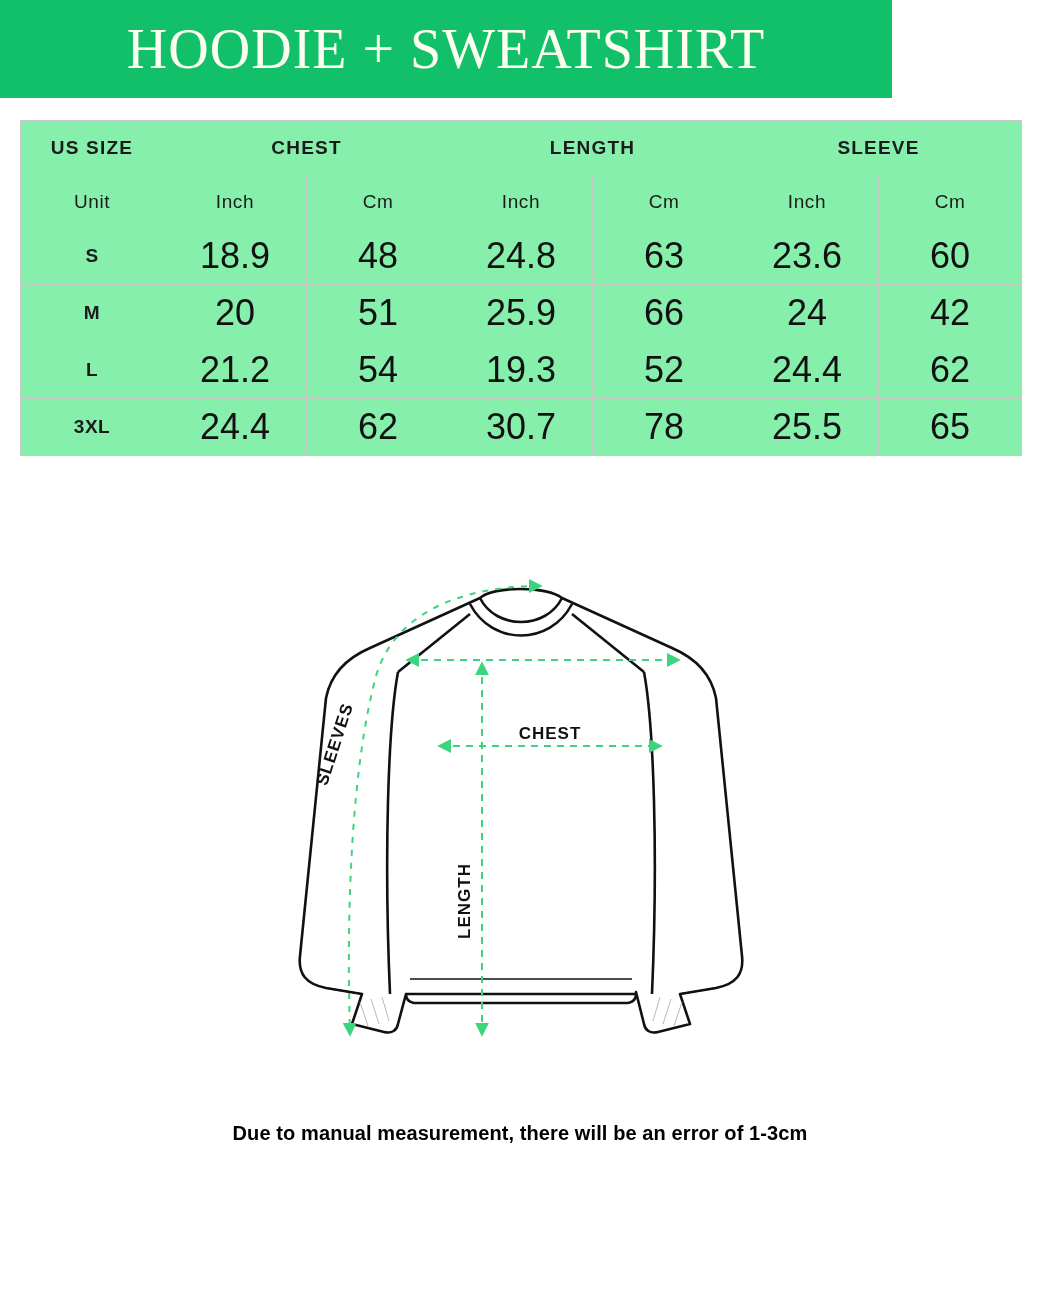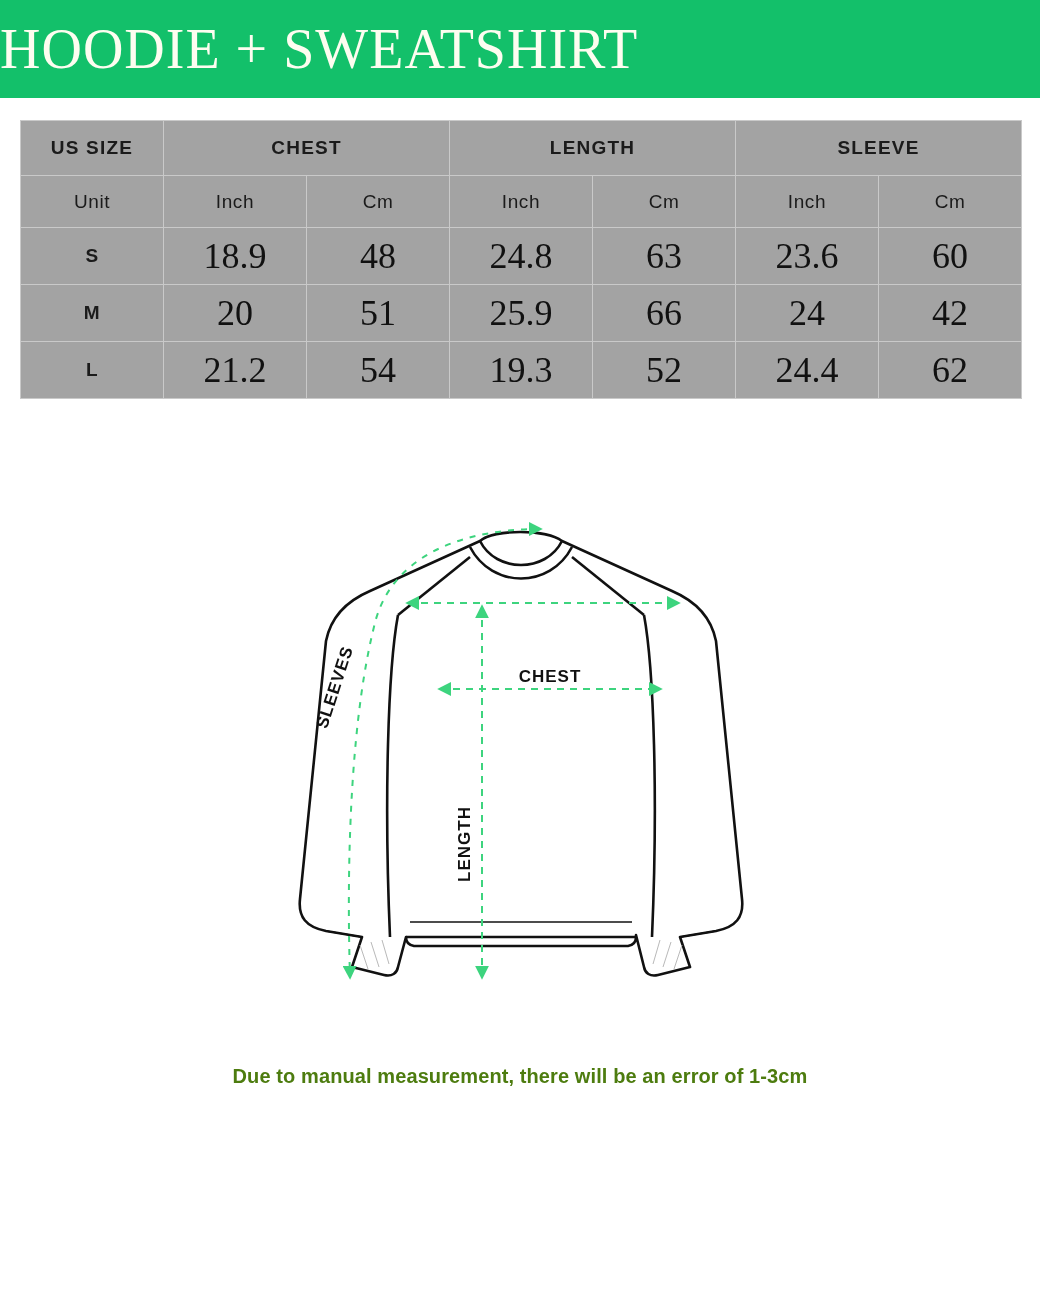--- a/index.html
+++ b/index.html
@@ -15,11 +15,12 @@
 
   
   .banner {
-    width: 1040px;
+    width: 892px;
     height: 98px;
     background: #13c06a;
     display: flex;
     align-items: center;
+    justify-content: center;
   }
   .banner-title {
     font-family: "Liberation Serif", serif;

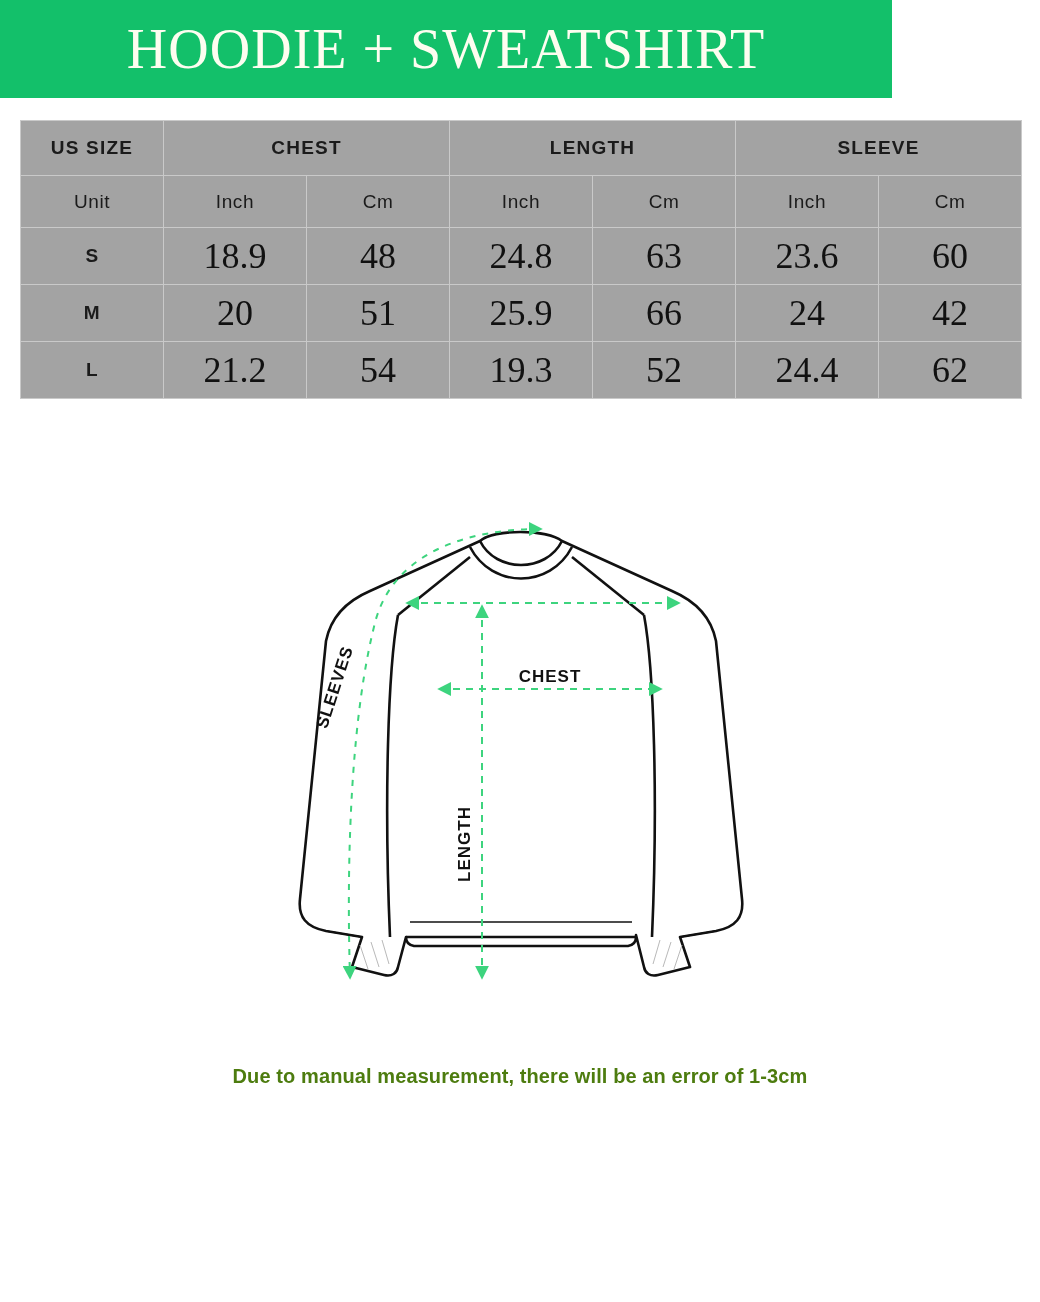--- a/index.html
+++ b/index.html
@@ -43,7 +43,7 @@
   }
   table.size-table td, table.size-table th {
     border: 1px solid #c9c9c9;
-    background: #a3a3a3;
+    background: #86efac;
     text-align: center;
     vertical-align: middle;
     padding: 0;

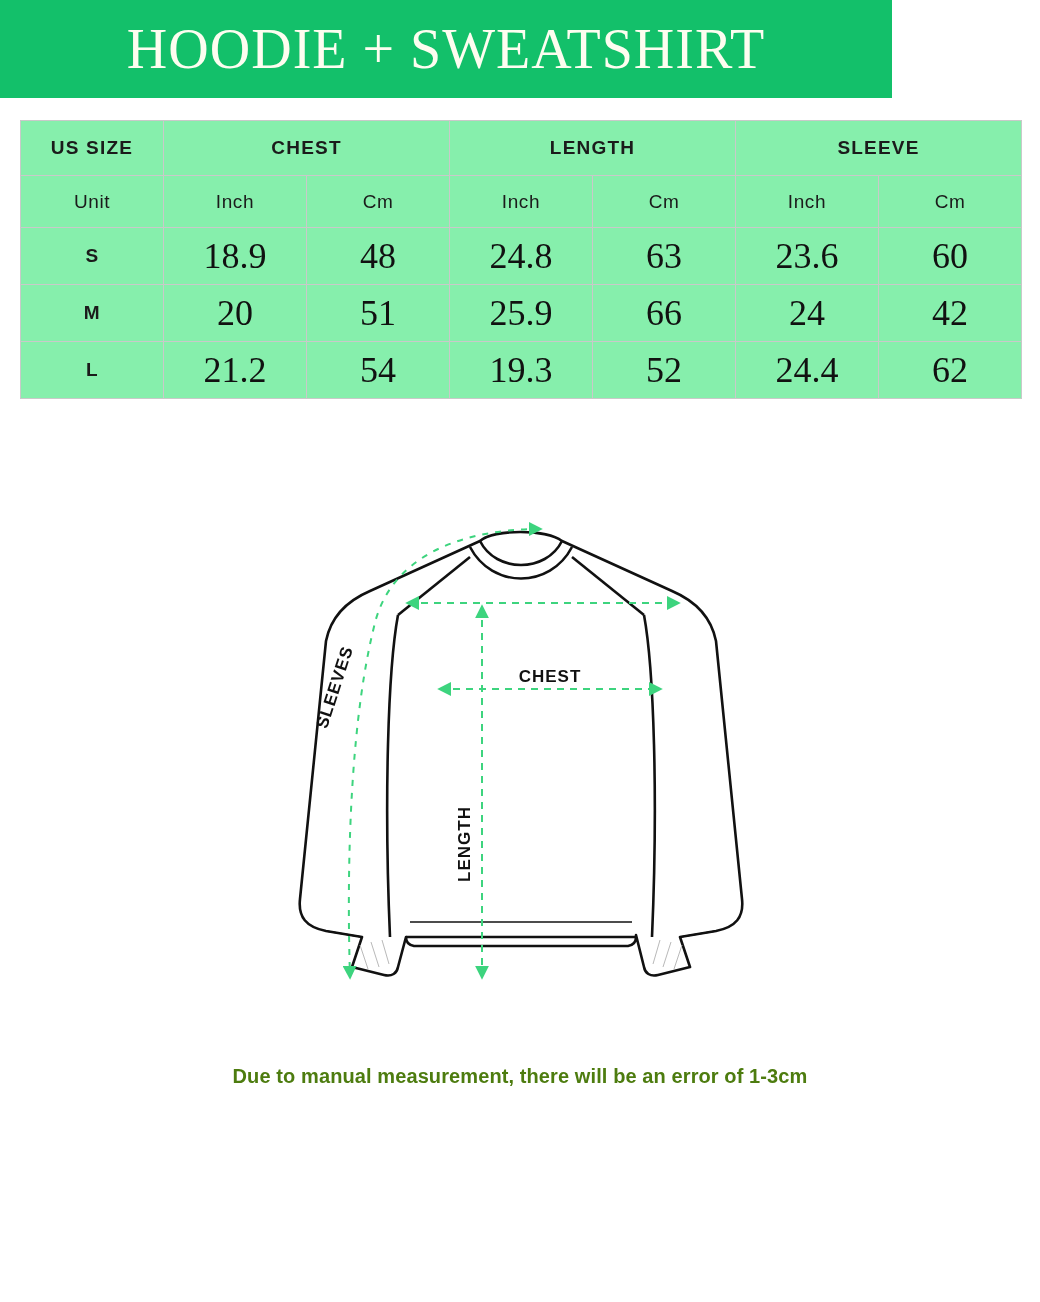--- a/index.html
+++ b/index.html
@@ -73,7 +73,7 @@
     color: #1b1b1b;
   }
   .numcell {
-    font-family: Liberation Serif, serif;
+    font-family: Liberation Sans, sans-serif;
     font-size: 36px;
     color: #111111;
     font-weight: 400;

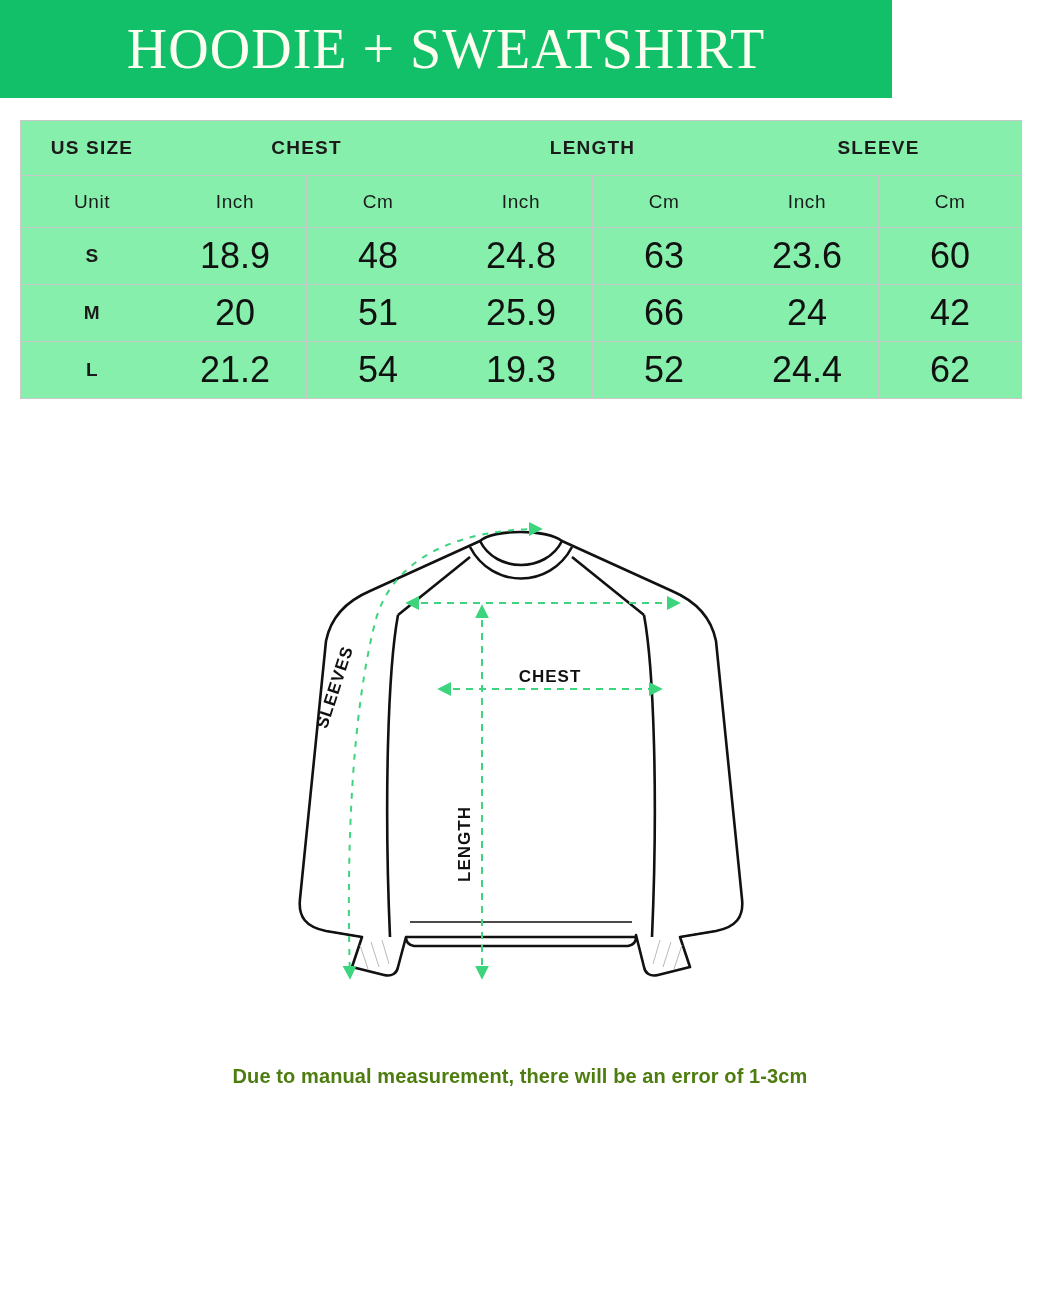--- a/index.html
+++ b/index.html
@@ -161,6 +161,15 @@
         <td class="numcell">52</td>
         <td class="numcell">24.4</td>
         <td class="numcell">62</td>
+      </tr>
+      <tr class="data-row">
+        <td class="sizecell">3XL</td>
+        <td class="numcell">24.4</td>
+        <td class="numcell">62</td>
+        <td class="numcell">30.7</td>
+        <td class="numcell">78</td>
+        <td class="numcell">25.5</td>
+        <td class="numcell">65</td>
       </tr>
     </tbody>
   </table>

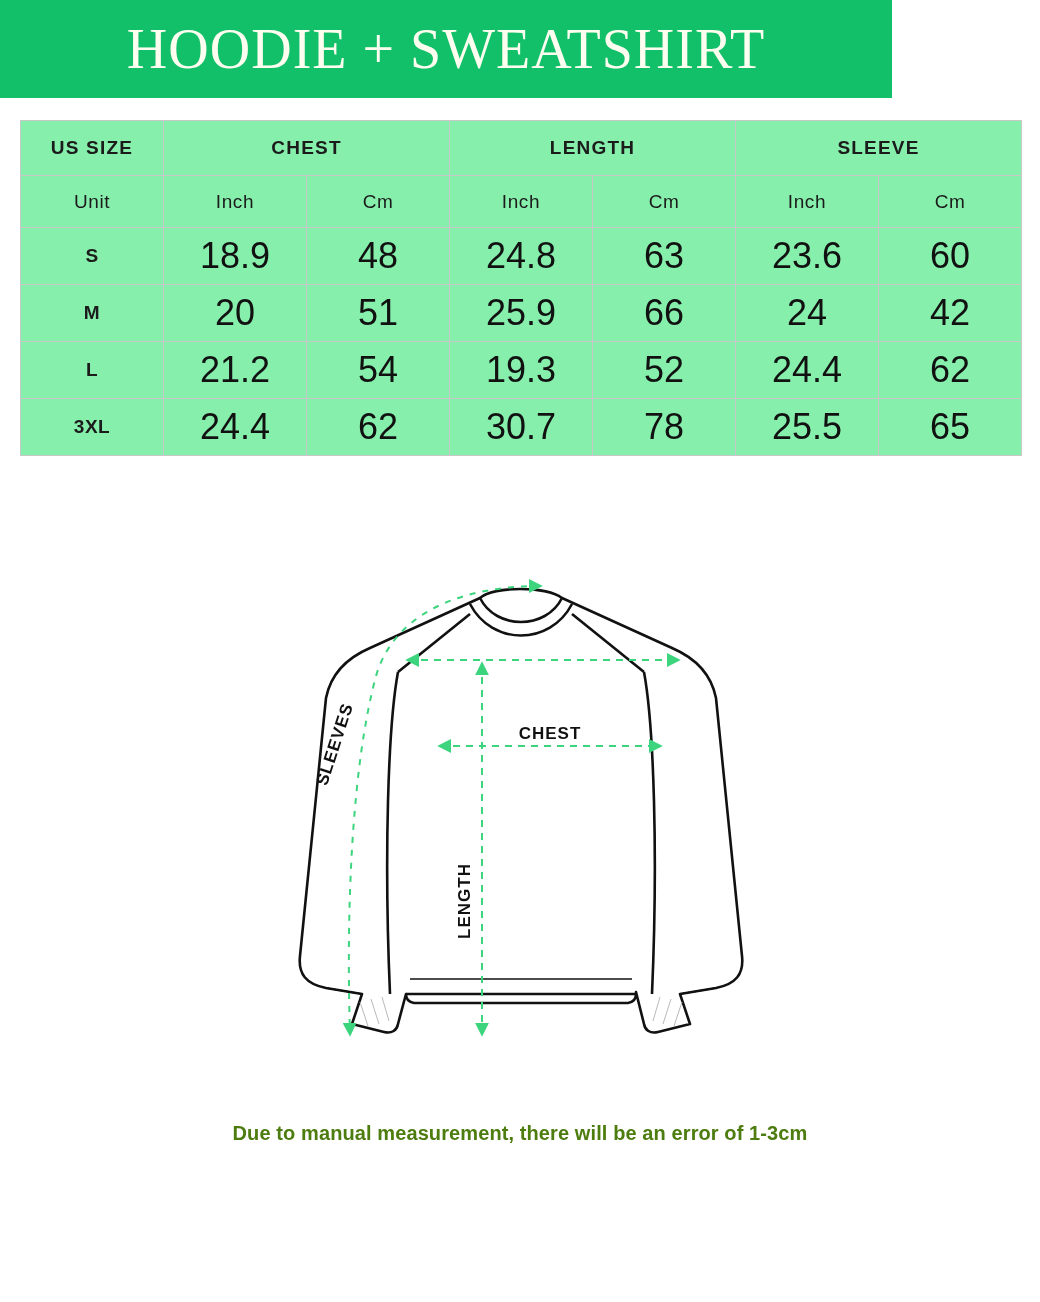--- a/index.html
+++ b/index.html
@@ -92,7 +92,7 @@
 
   .note {
     text-align: center;
-    color: #4d7c0f;
+    color: #000000;
     font-size: 20px;
     font-weight: bold;
     letter-spacing: 0.1px;

